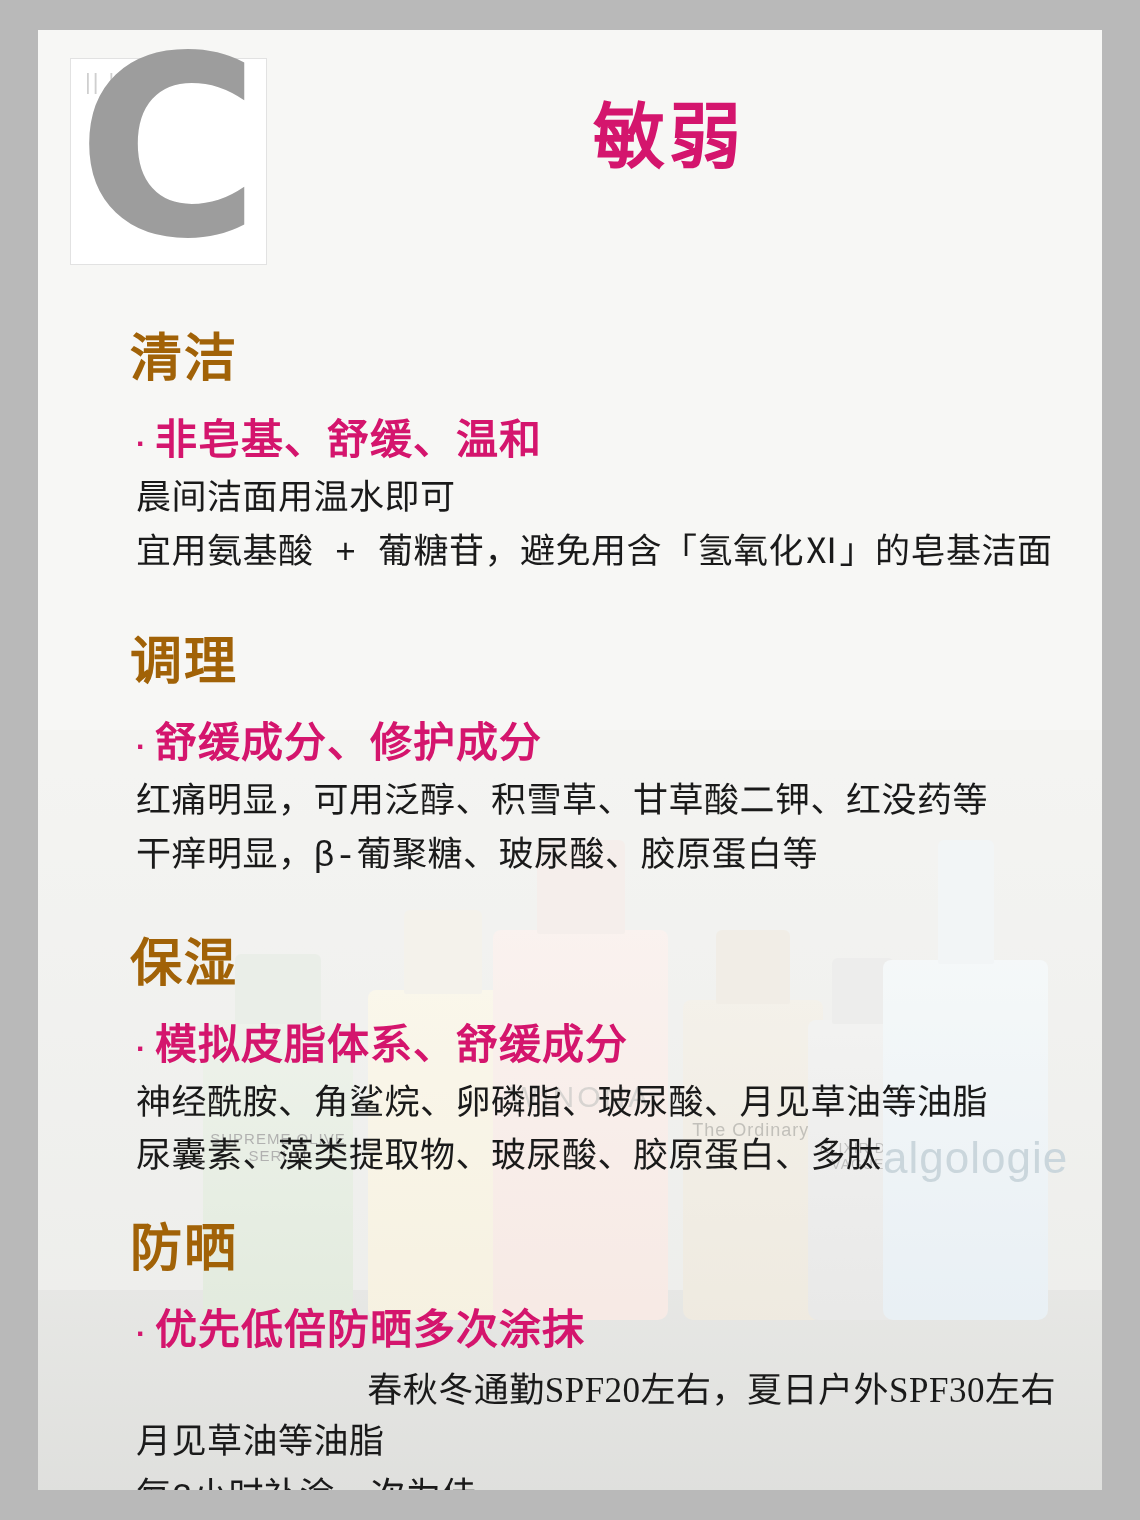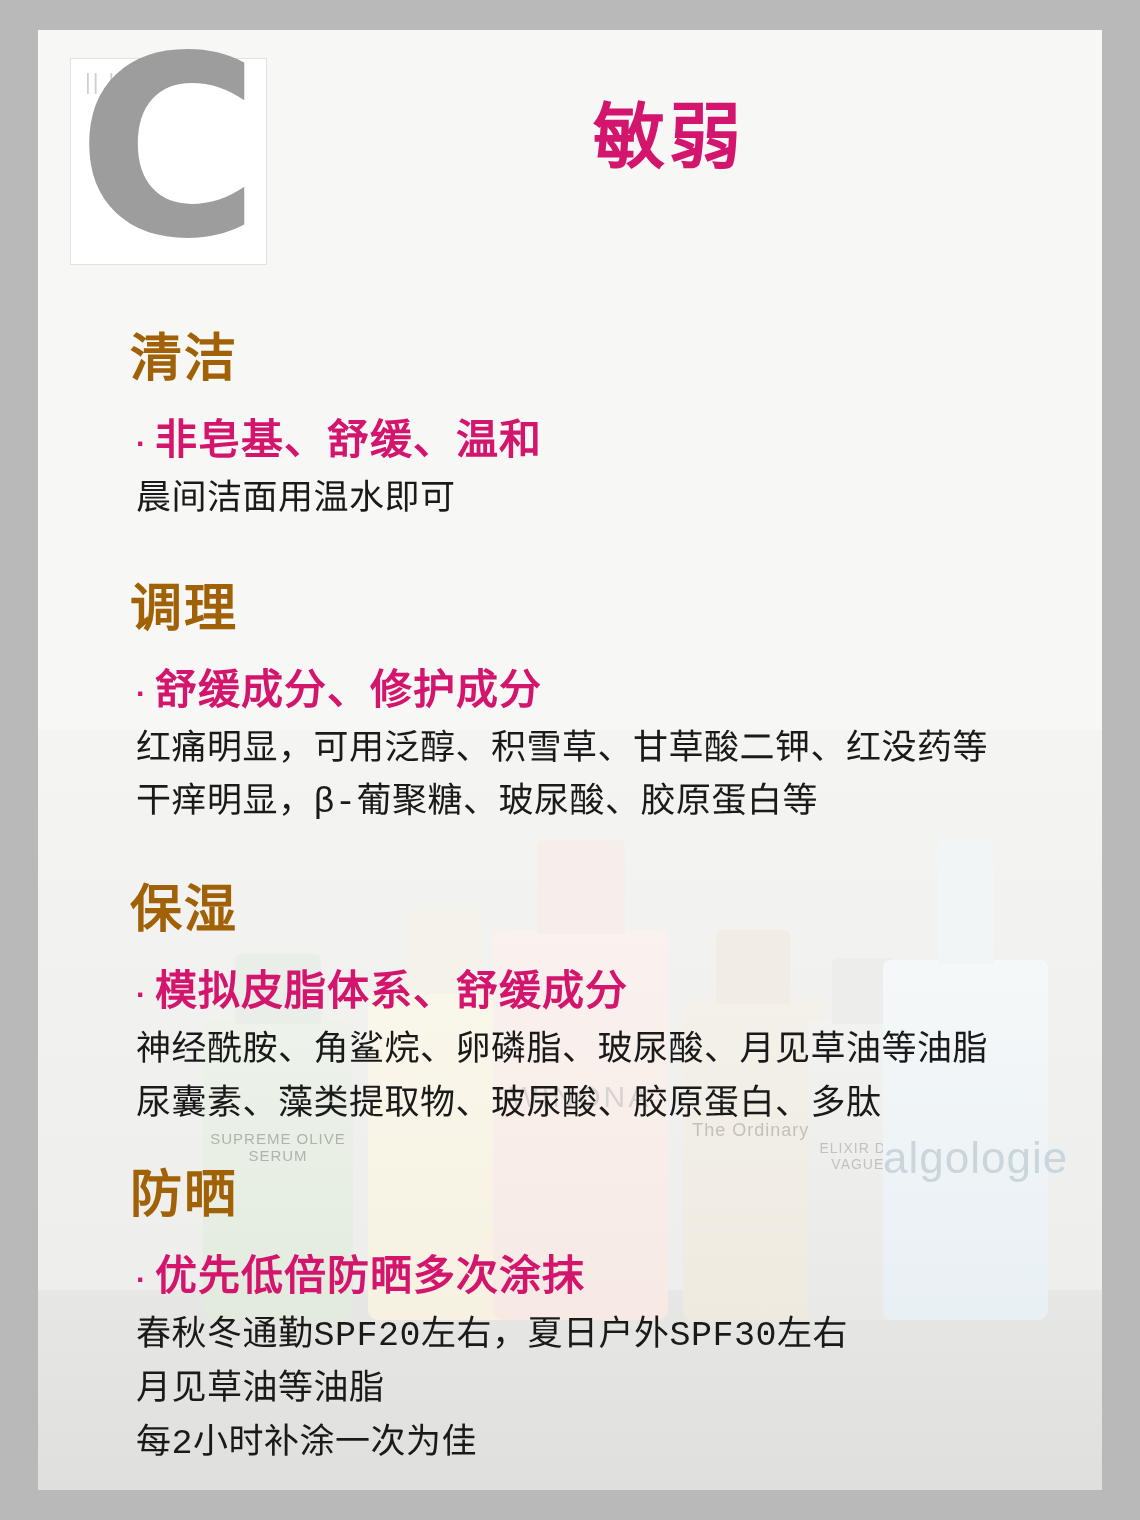--- a/index.html
+++ b/index.html
@@ -236,6 +236,7 @@
           <span>非皂基、舒缓、温和</span>
         </div>
         <div class="sec-body">晨间洁面用温水即可</div>
+        <div class="sec-body">宜用氨基酸 + 葡糖苷，避免用含「氢氧化Ⅺ」的皂基洁面</div>
       </div>
 
       <div class="section s-tone">

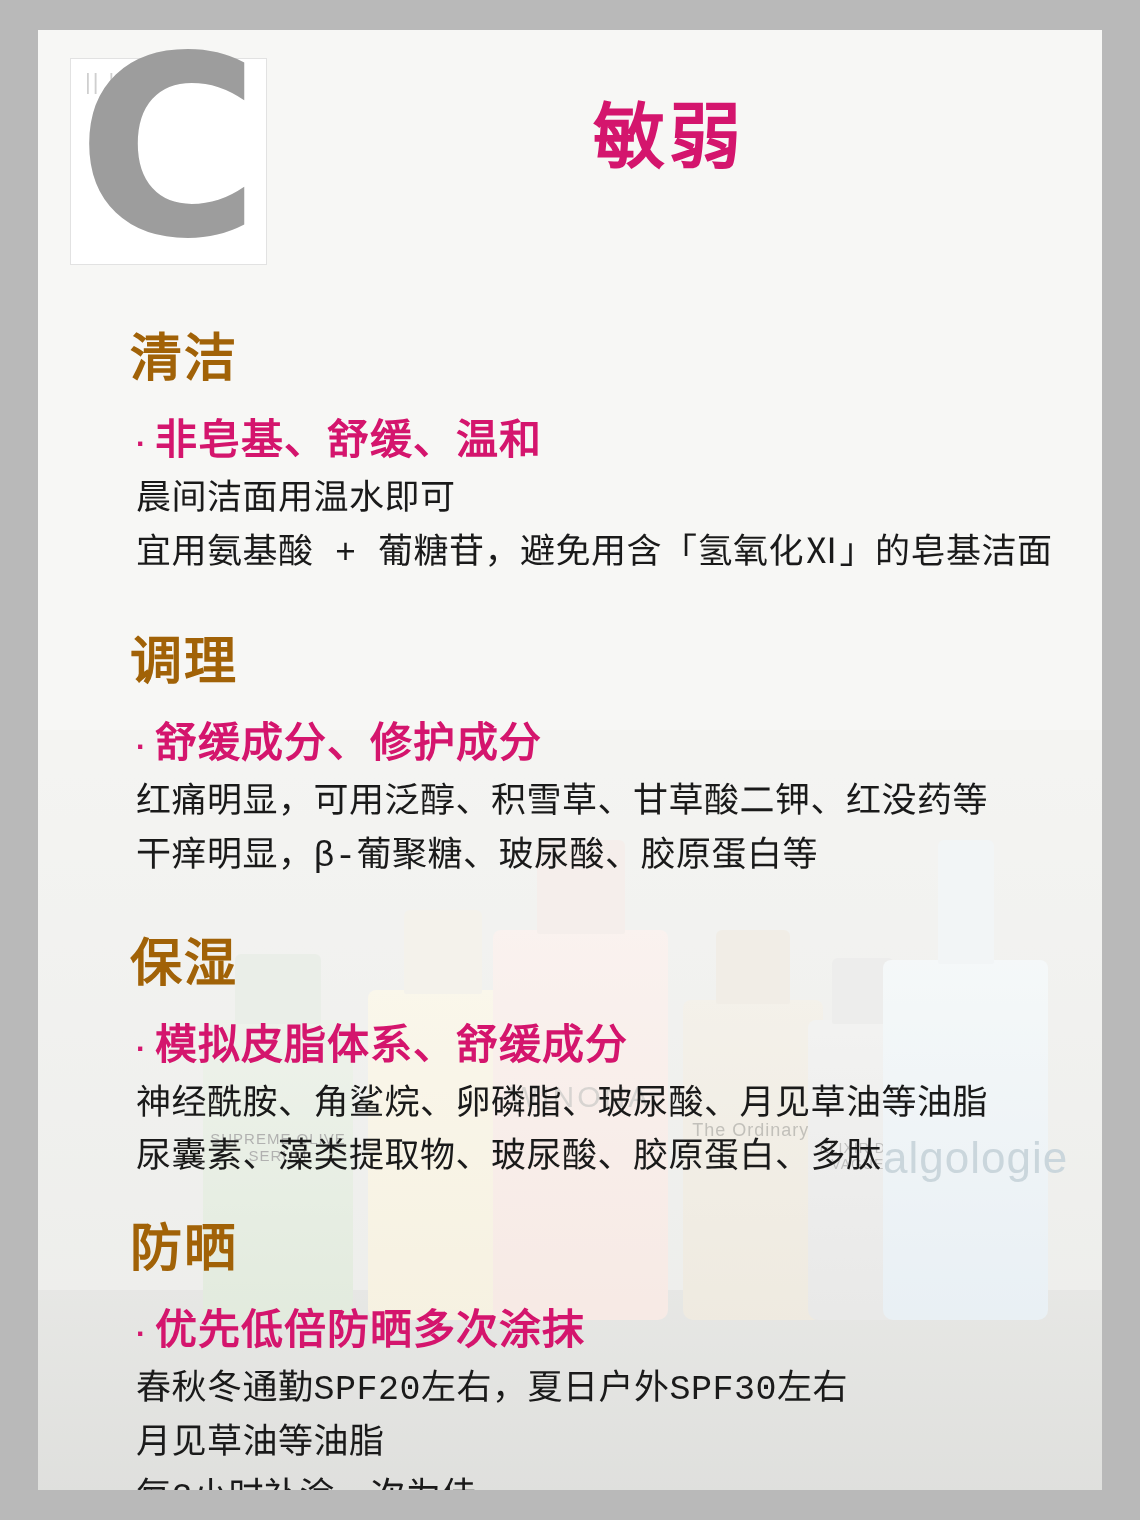--- a/index.html
+++ b/index.html
@@ -176,7 +176,8 @@
     font-family: Liberation Mono, monospace;
   }
   .sec-body.mono {
-    font-family: Liberation Mono, monospace;
+    font-family: Liberation Serif, serif;
+    text-align: right;
   }
   .s-clean .sec-title { margin-top: 56px; }
   .s-tone .sec-title { margin-top: 40px; }

